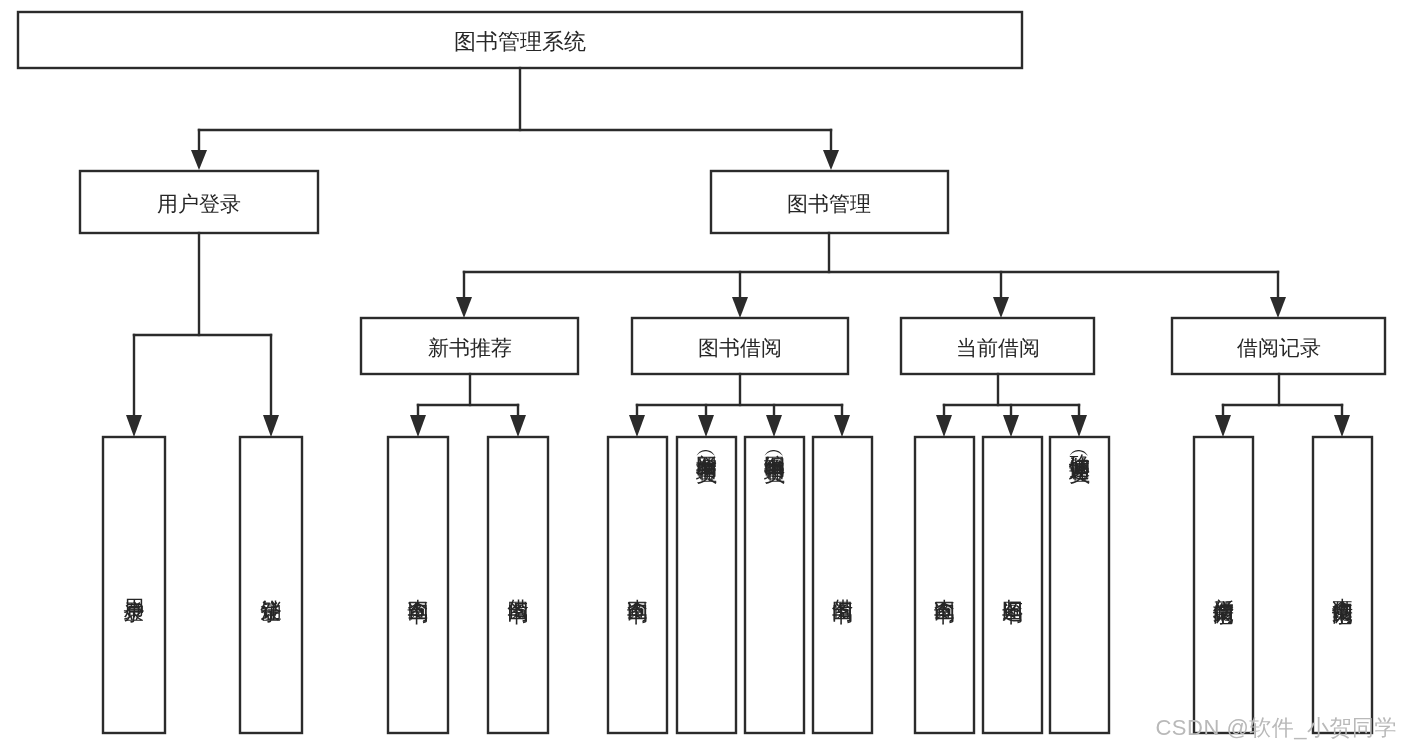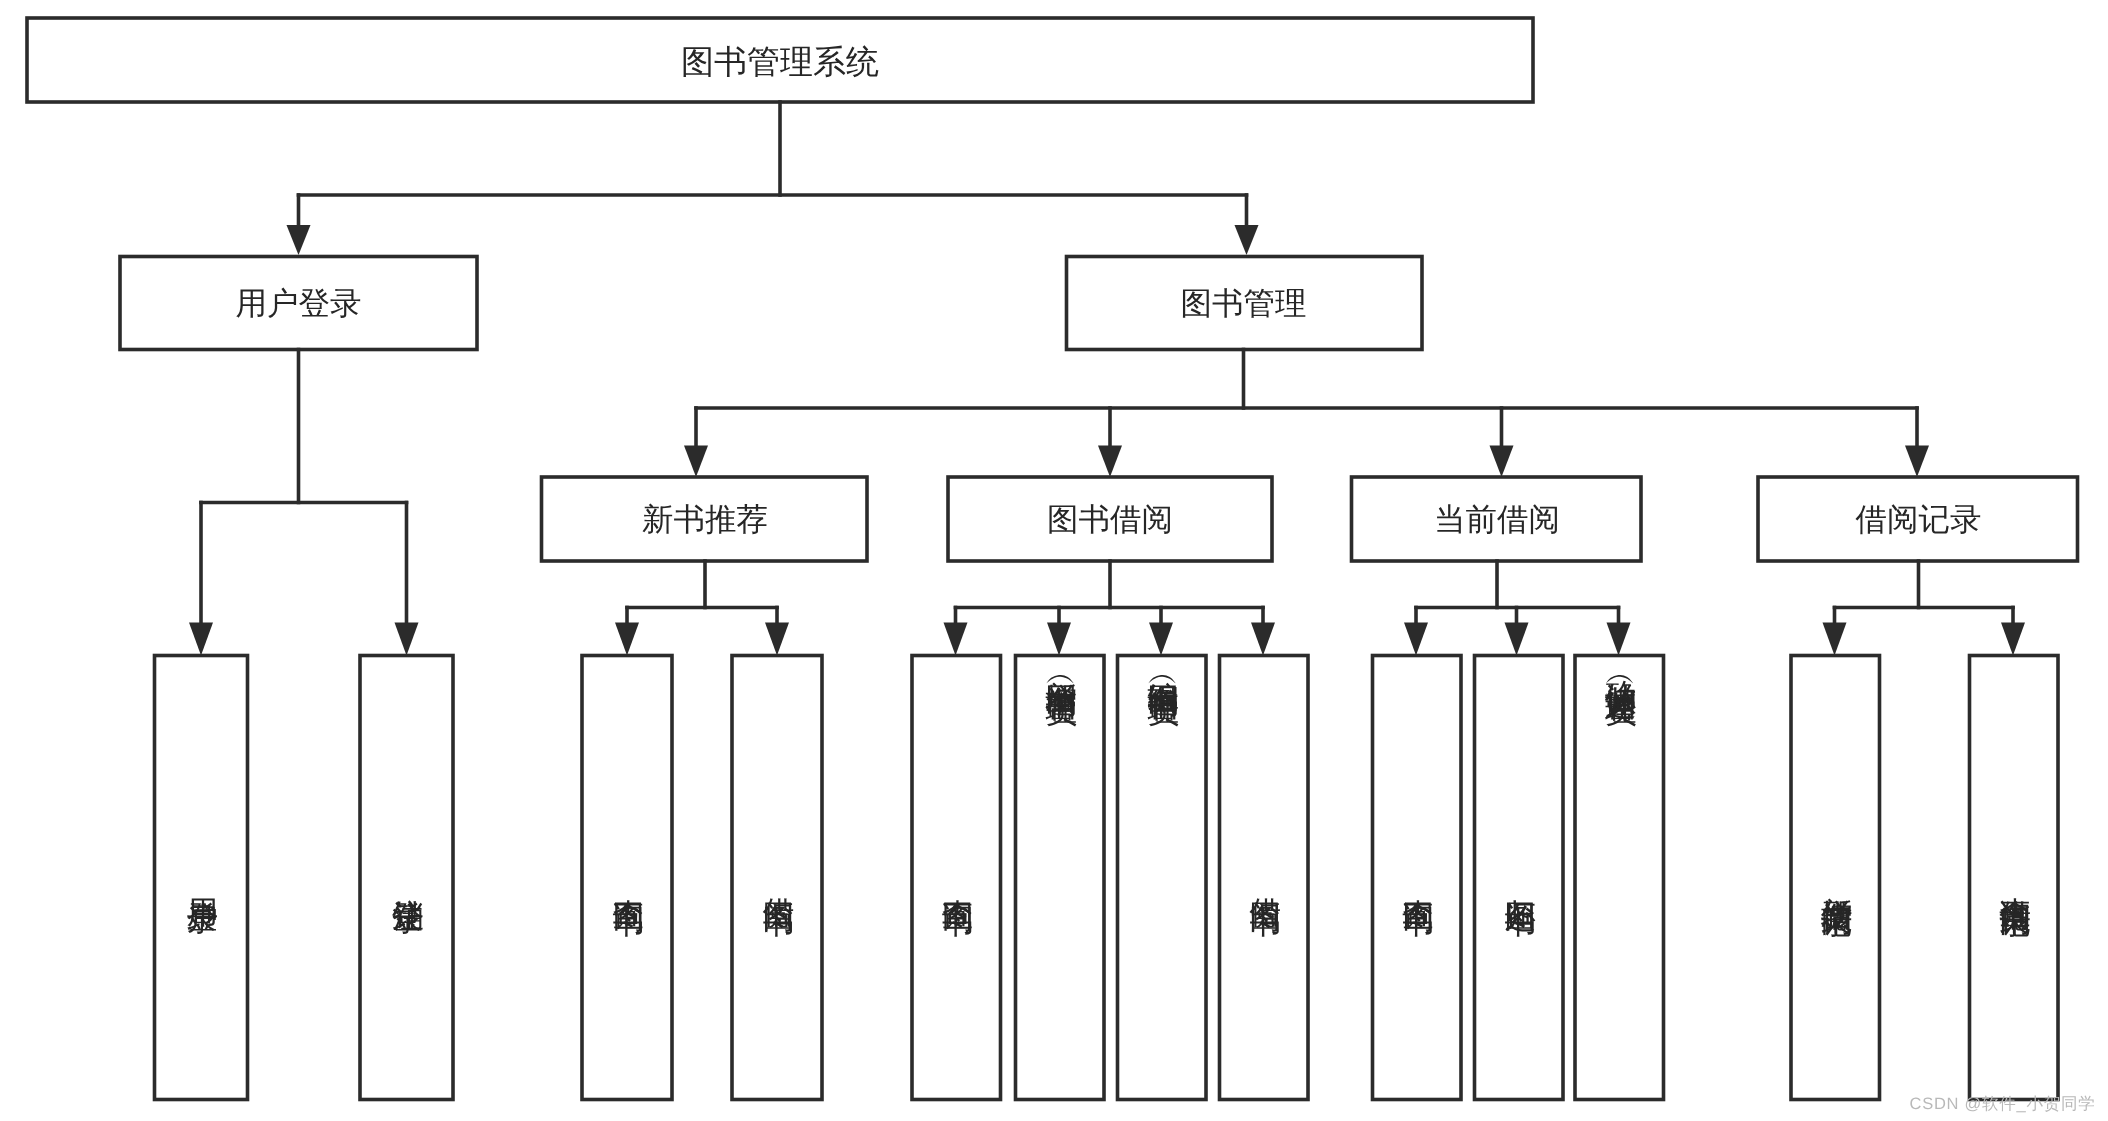--- a/index.html
+++ b/index.html
@@ -79,7 +79,7 @@
     right: 8px;
     bottom: 4px;
     font-family: "Liberation Sans", "DejaVu Sans", sans-serif;
-    font-size: 11px;
+    font-size: 22px;
     color: #b9b9b9;
     letter-spacing: 0.5px;
     white-space: nowrap;

